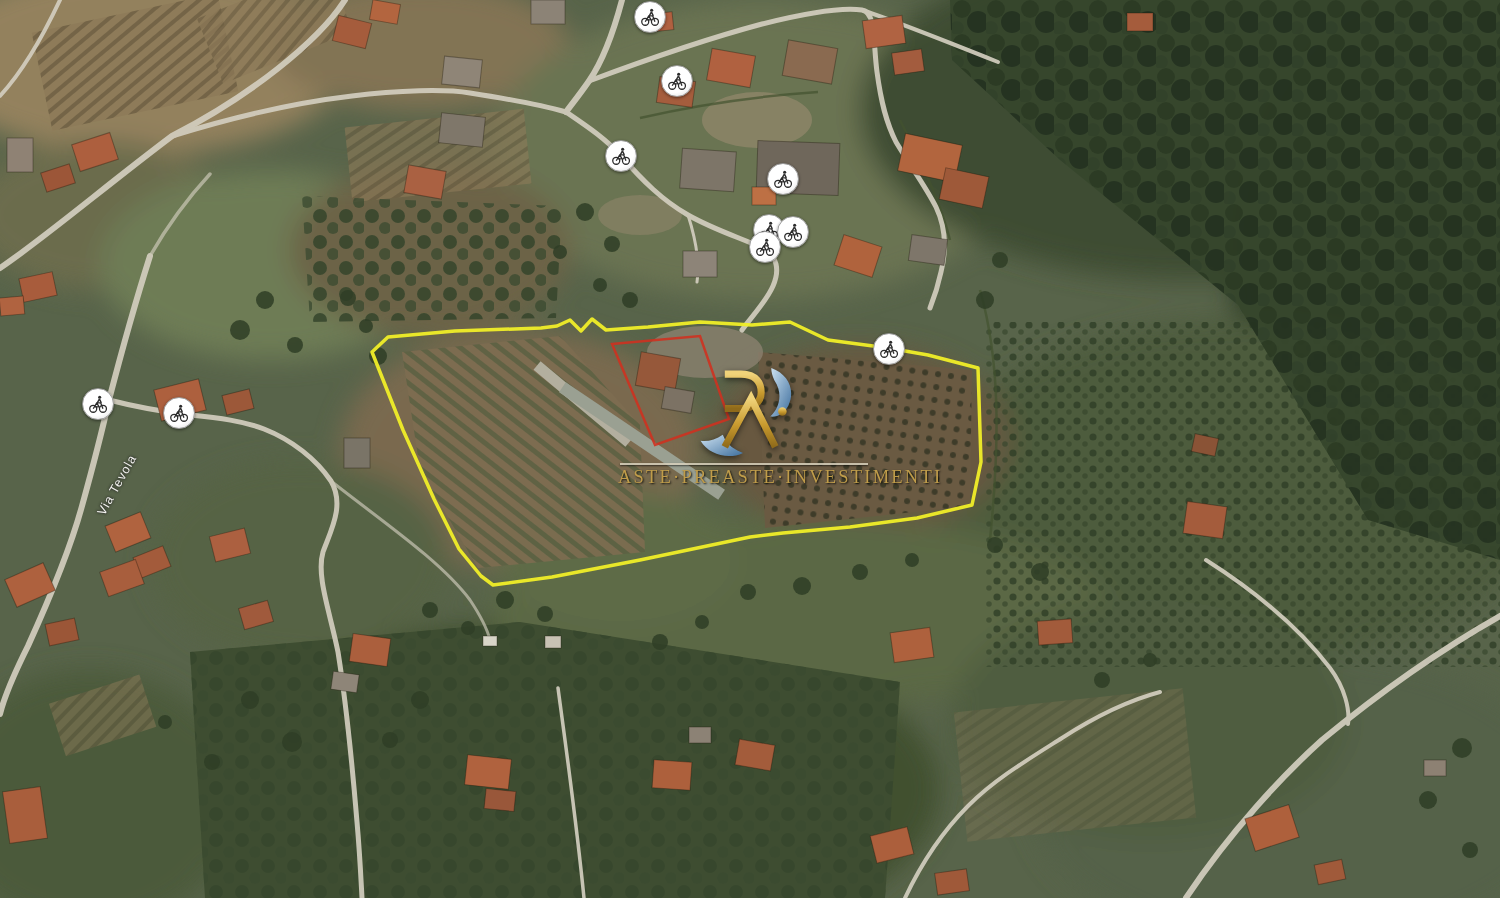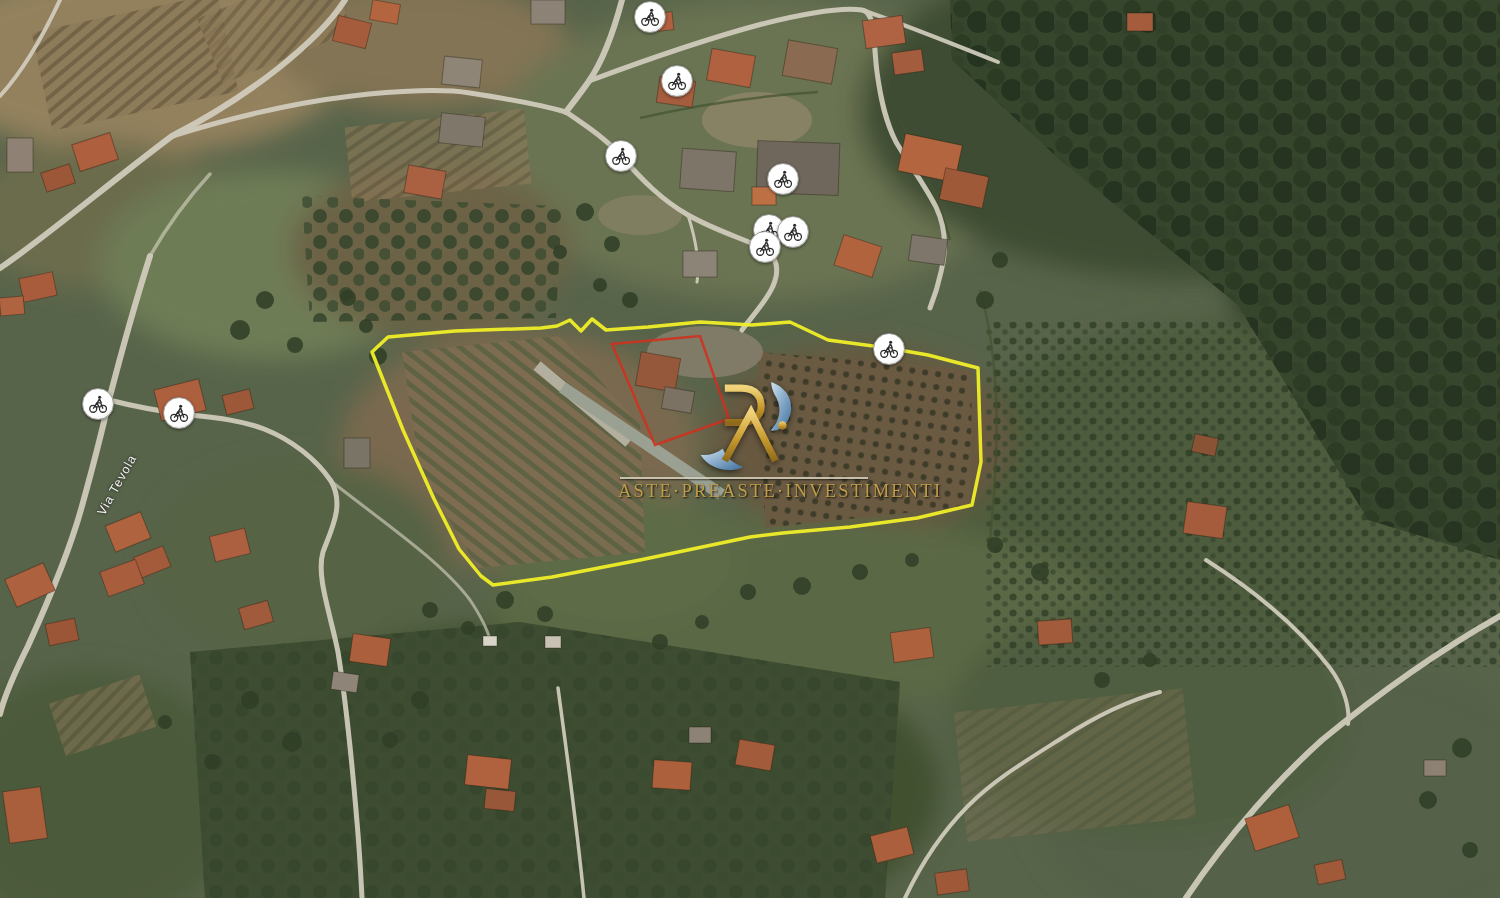--- a/index.html
+++ b/index.html
@@ -15,7 +15,7 @@
           display:flex;align-items:center;justify-content:center;cursor:pointer;}
   .marker svg{width:22px;height:22px;}
   
-  .watermark{position:absolute;left:618px;top:378px;width:252px;text-align:center;pointer-events:none;}
+  .watermark{position:absolute;left:618px;top:364px;width:252px;text-align:center;pointer-events:none;}
   .watermark .logo{display:block;margin:0 auto;filter:drop-shadow(0 2px 3px rgba(0,0,0,.55));}
   .wm-line{height:2px;background:#d8d1bd;opacity:.85;margin:3px 2px 2px 2px;
            box-shadow:0 1px 2px rgba(0,0,0,.7);}

